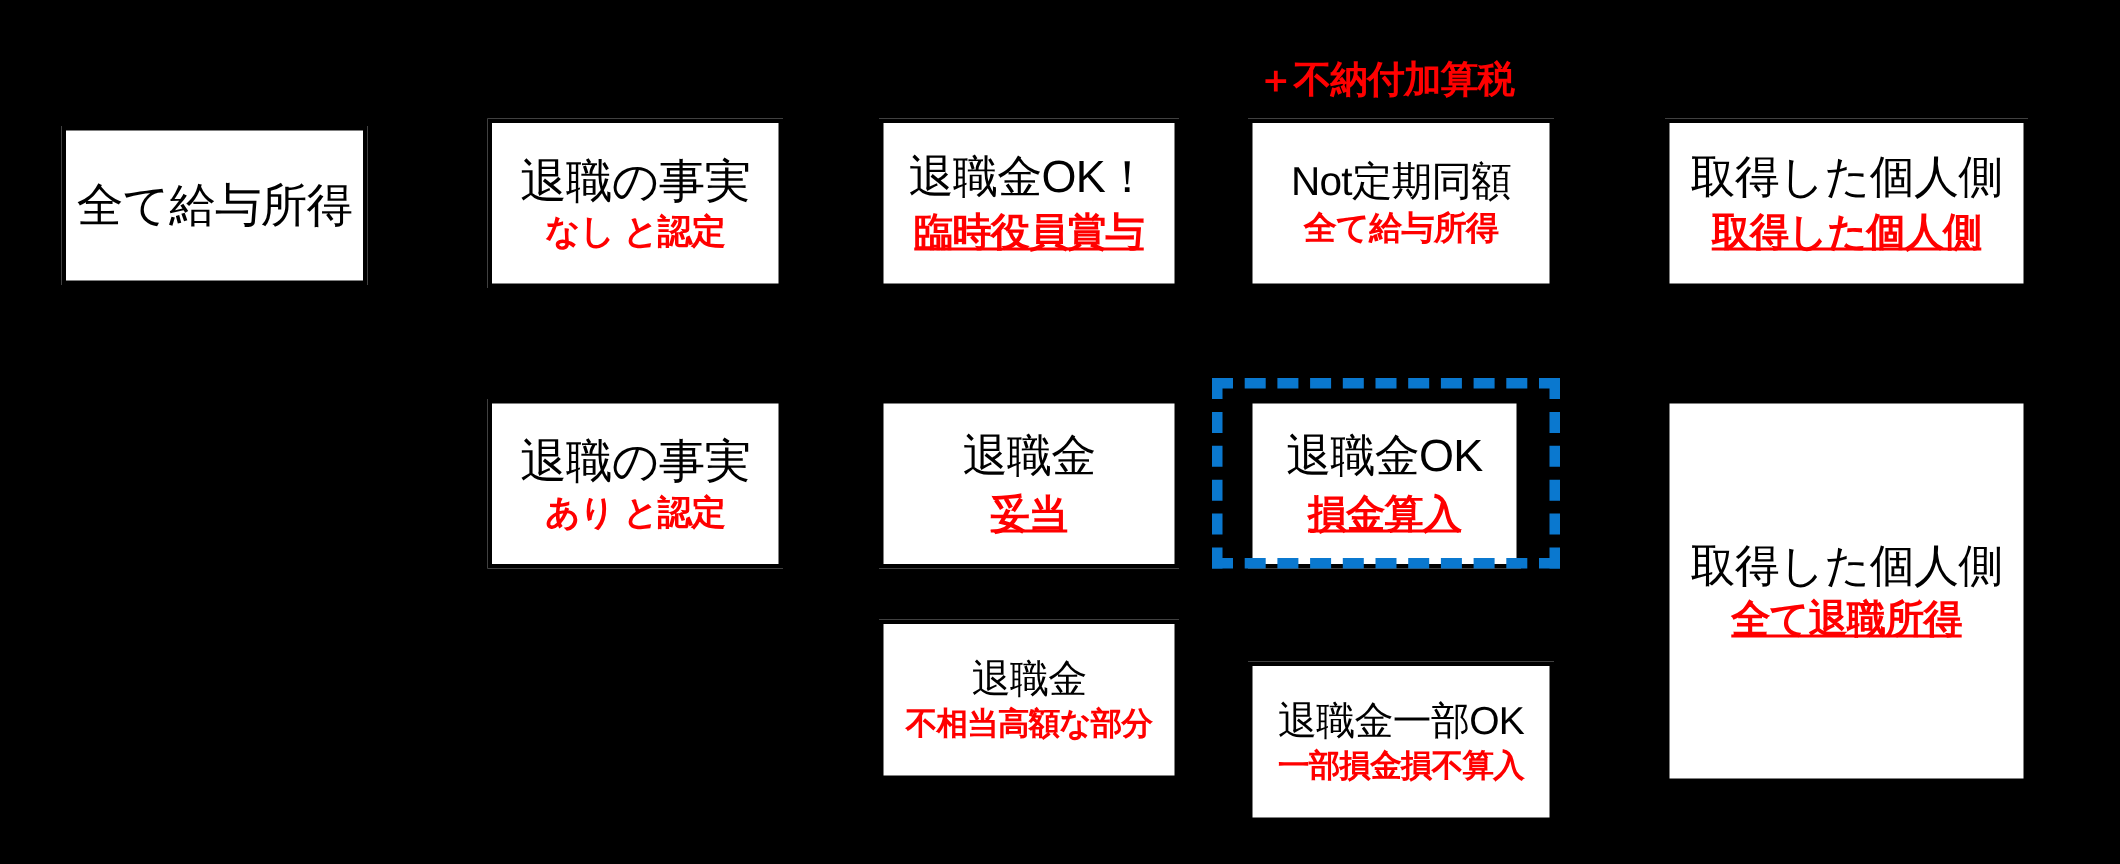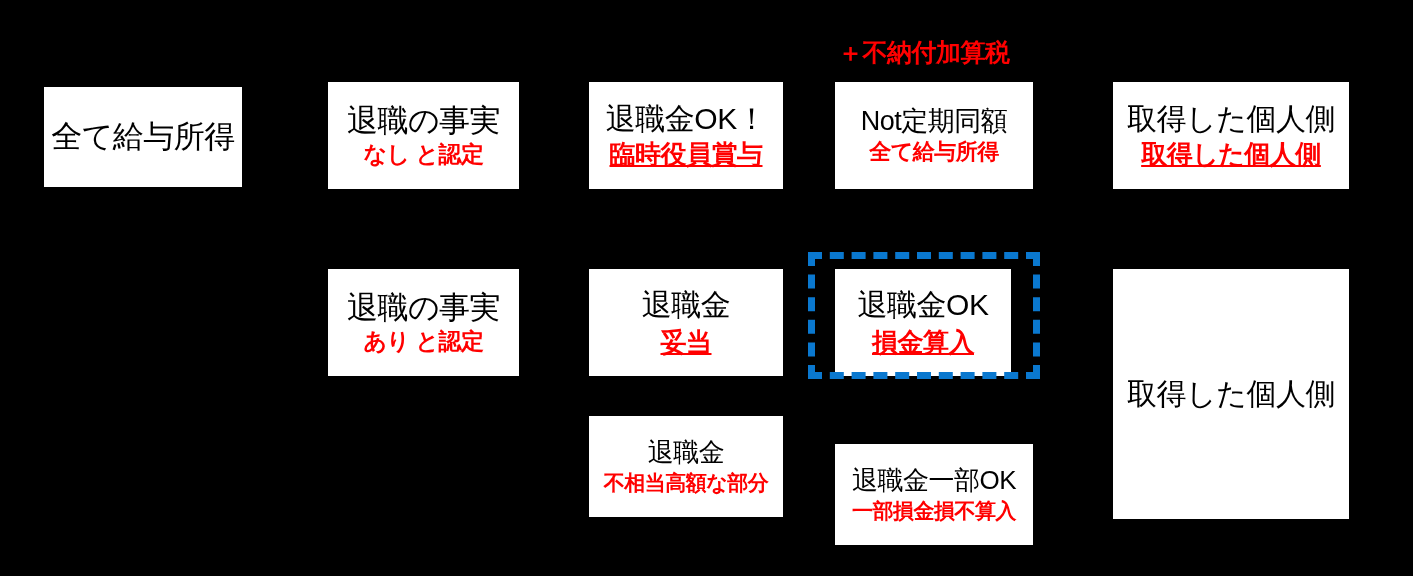--- a/index.html
+++ b/index.html
@@ -161,6 +161,7 @@
 
   <div class="node s-mid" style="left:1110px; top:266px; width:242px; height:256px;">
     <span class="l1">取得した個人側</span>
+    <span class="l2 gap1">全て退職所得</span>
   </div>
 
   <div class="node s-tiny" style="left:586px; top:413px; width:200px; height:107px;">

